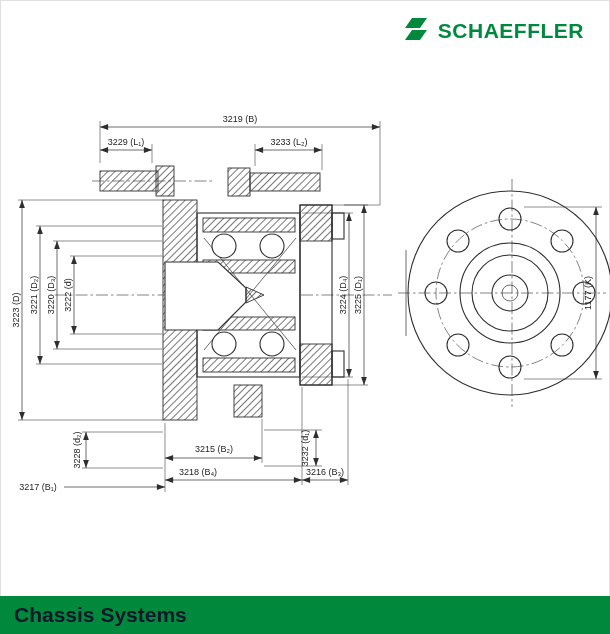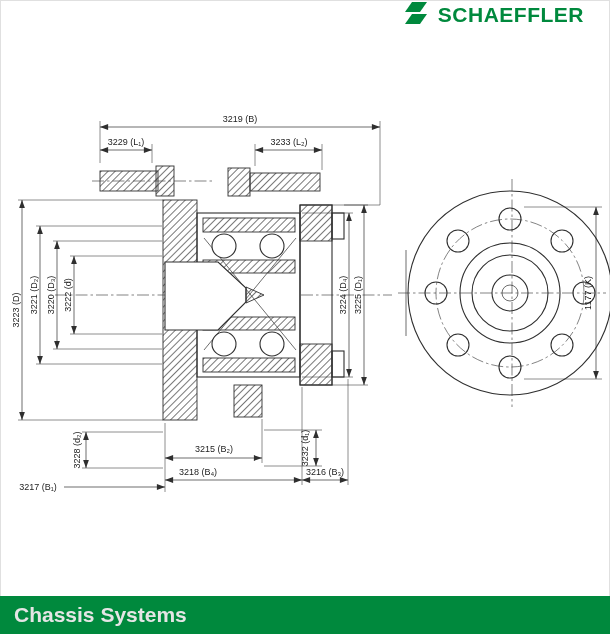--- a/index.html
+++ b/index.html
@@ -10,7 +10,7 @@
   }
   
   .brand-header{
-    position:absolute;top:0;right:26px;display:flex;align-items:center;gap:9px;
+    position:absolute;top:16px;right:26px;display:flex;align-items:center;gap:9px;
   }
   .brand-header .wordmark{
     color:#00893D;font-weight:bold;font-size:21px;letter-spacing:.5px;

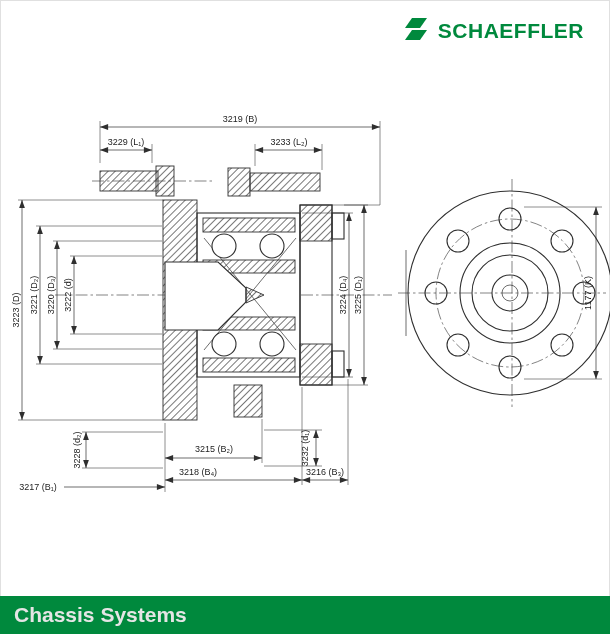--- a/index.html
+++ b/index.html
@@ -21,7 +21,7 @@
     display:flex;align-items:center;
   }
   .footer-bar .footer-title{
-    color:#e5e5e5;font-weight:bold;font-size:21px;padding-left:14px;
+    color:#0f172a;font-weight:bold;font-size:21px;padding-left:14px;
   }
   
   svg.drawing{position:absolute;left:0;top:0;}

